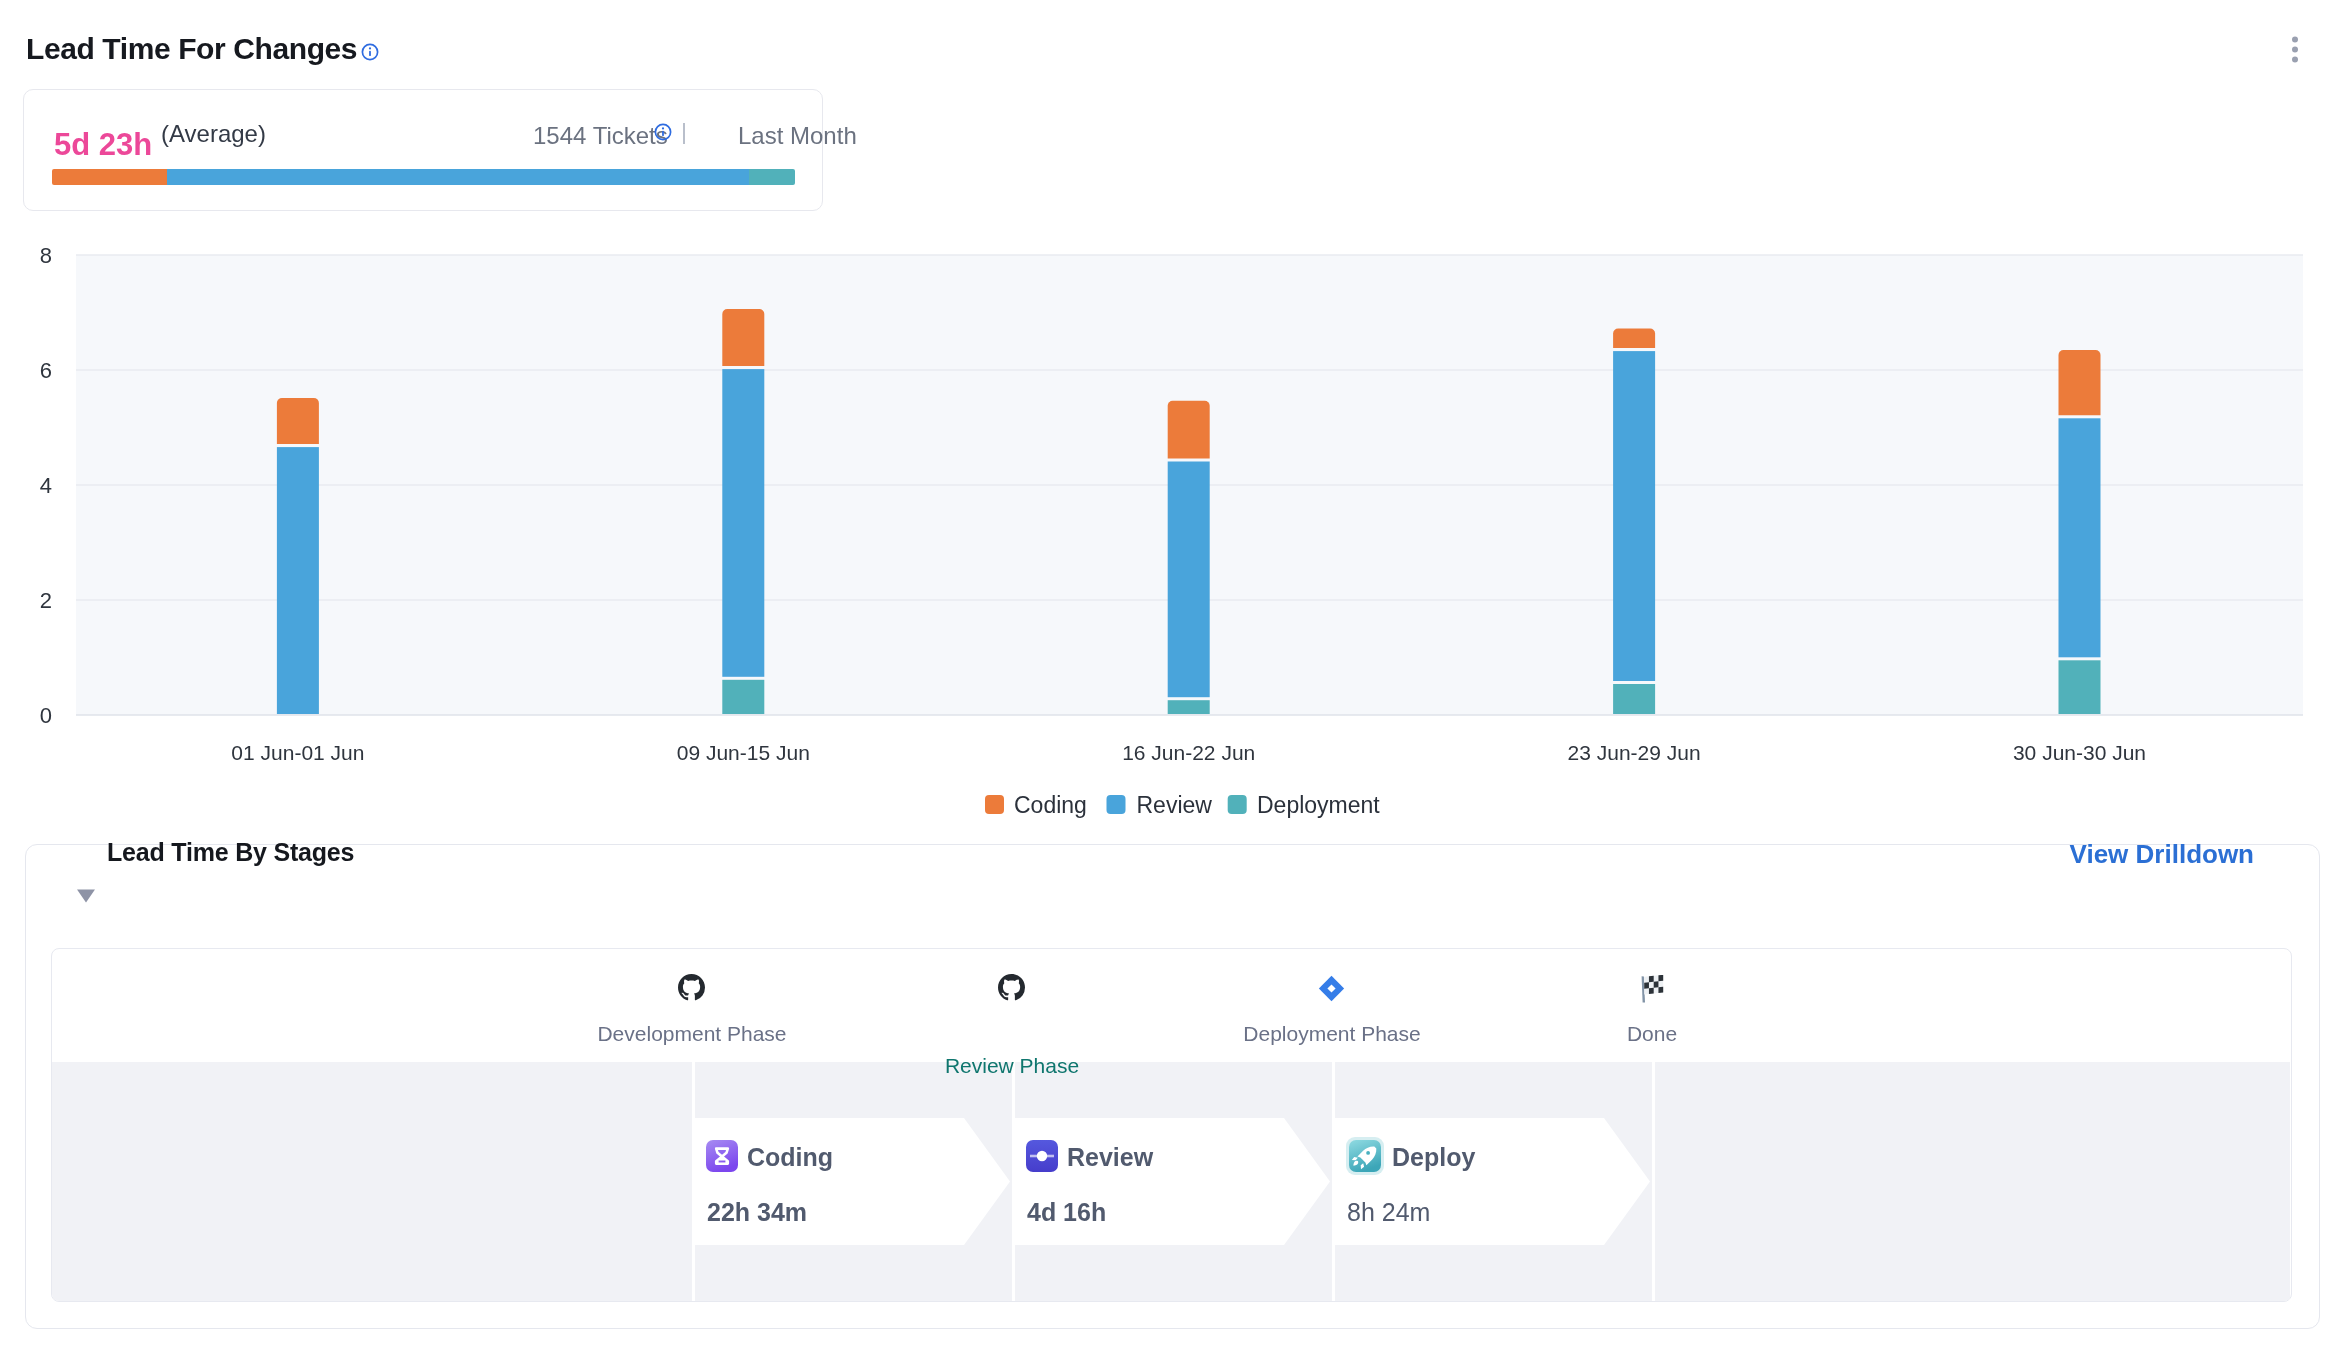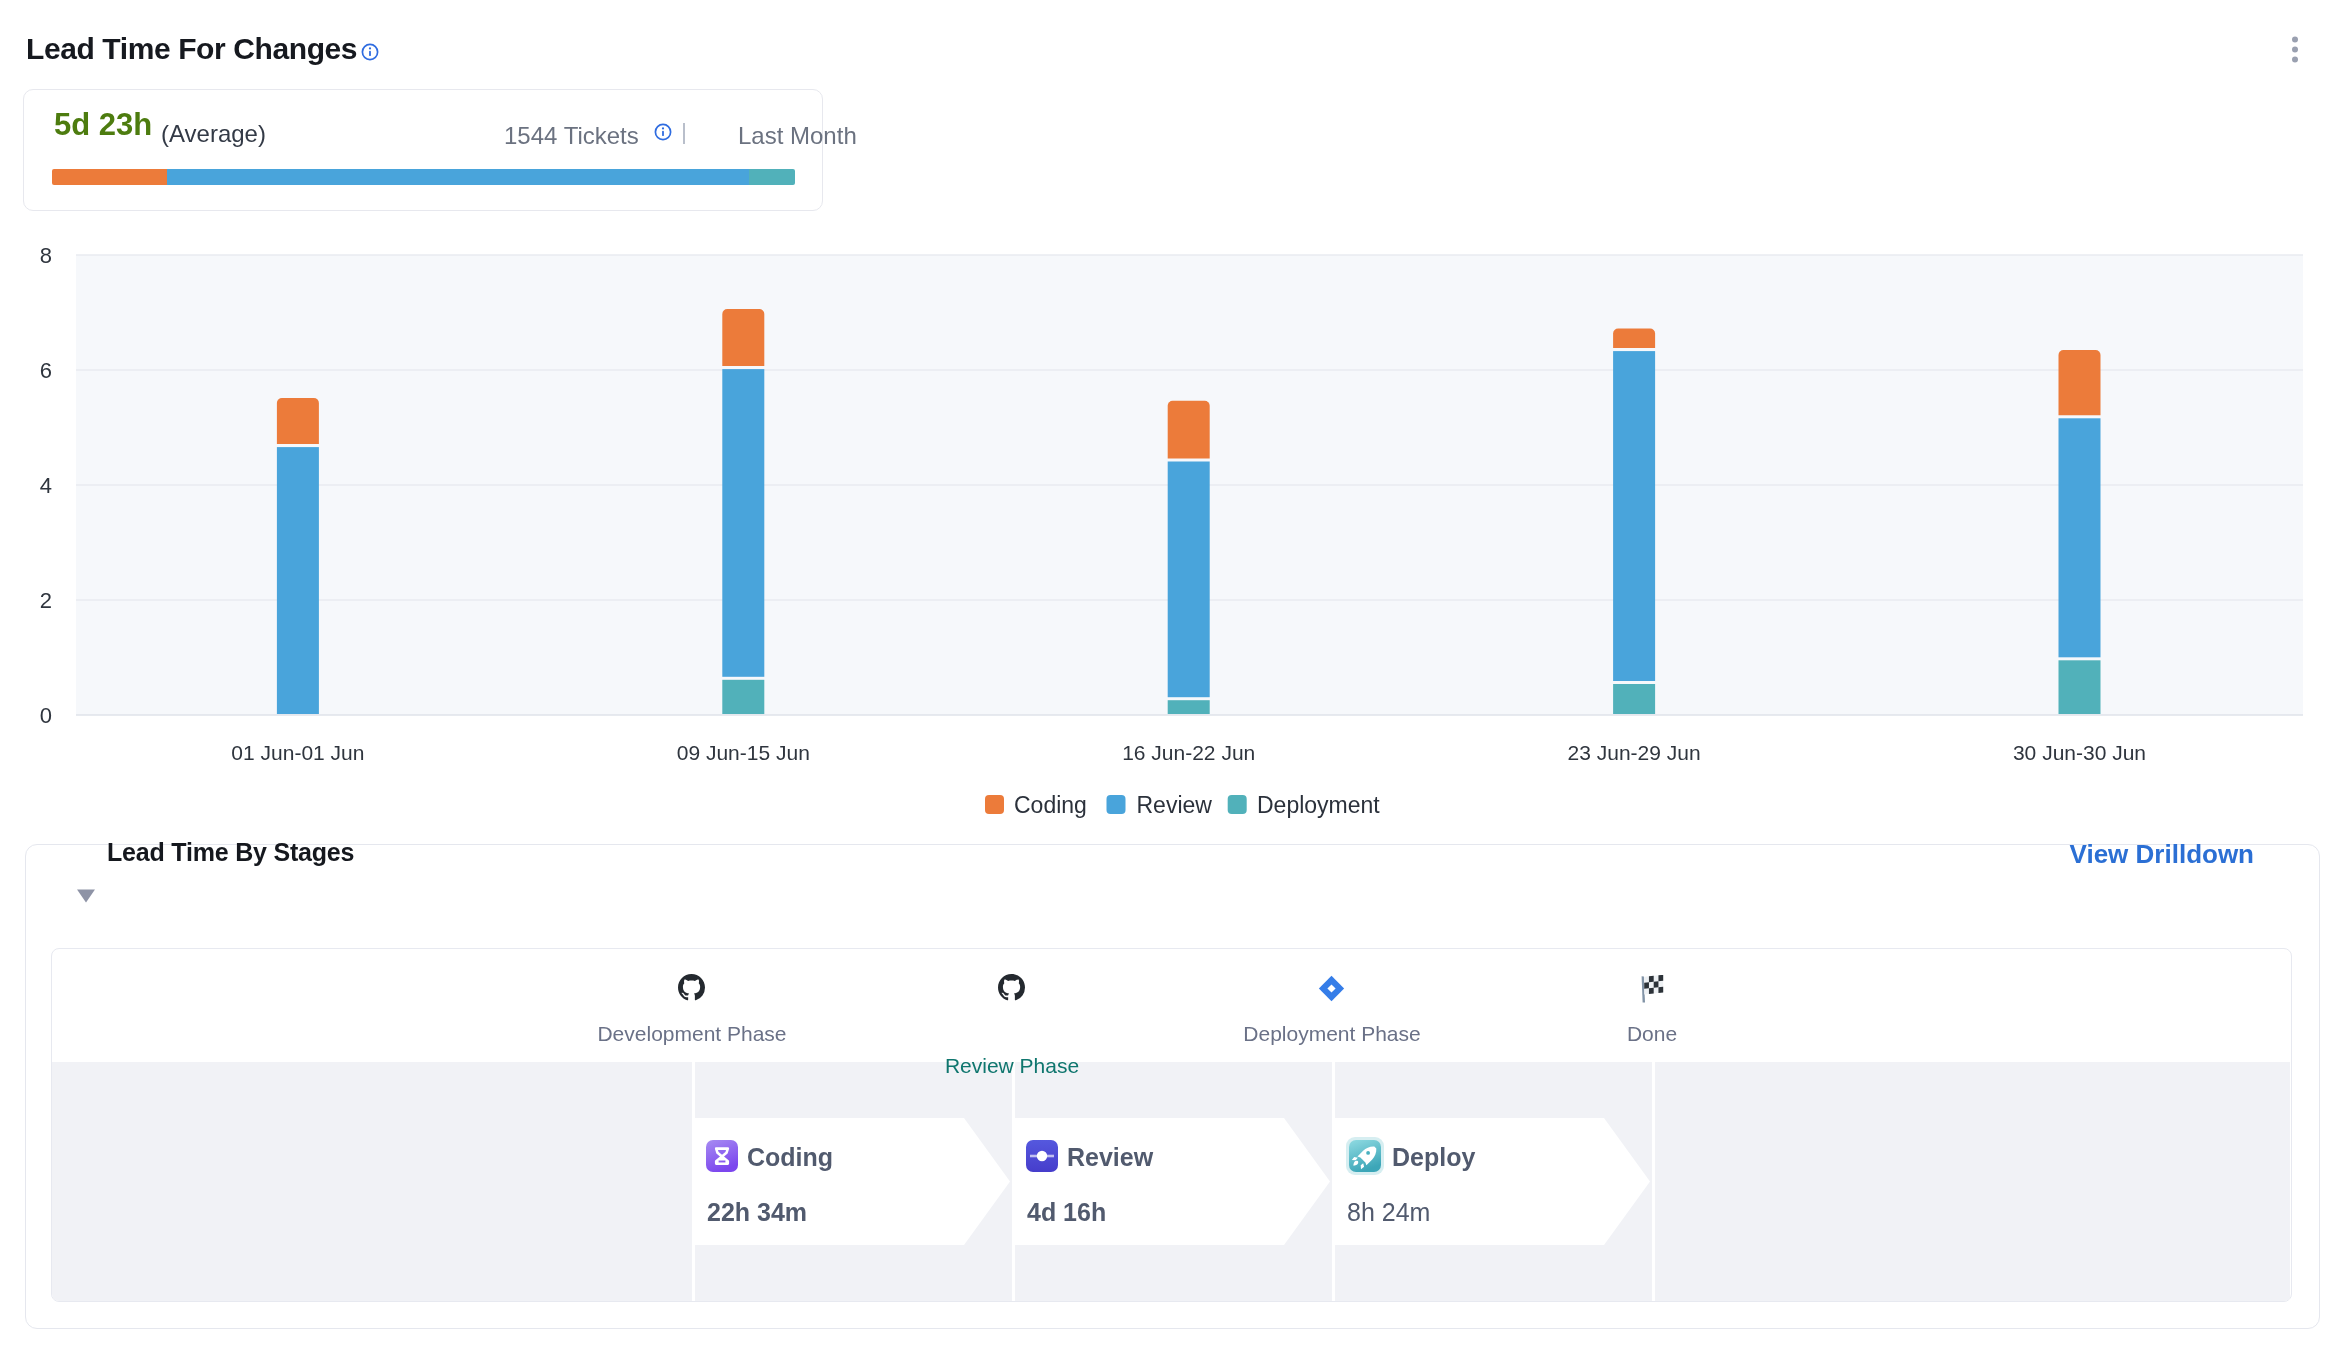--- a/index.html
+++ b/index.html
@@ -22,7 +22,7 @@
 </svg>
 
 <div class="abs" style="left:23px; top:89px; width:800px; height:122px; background:#fff; border:1.5px solid #e7e8ee; border-radius:10px;"></div>
-<div class="abs" style="left:54px; top:108px; font-size:31px; font-weight:bold; color:#4d7c0f; line-height:34px;">5d 23h</div>
+<div class="abs" style="left:54px; top:128px; font-size:31px; font-weight:bold; color:#ec4899; line-height:34px;">5d 23h</div>
 <div class="abs" style="left:161px; top:122px; font-size:24px; color:#333a46; line-height:24px;">(Average)</div>
 <div class="abs" style="left:504px; top:124px; font-size:24px; color:#6b7280; line-height:24px;">1544 Tickets</div>
 <svg class="abs" style="left:654px; top:123px;" width="18" height="18" viewBox="0 0 18 18">

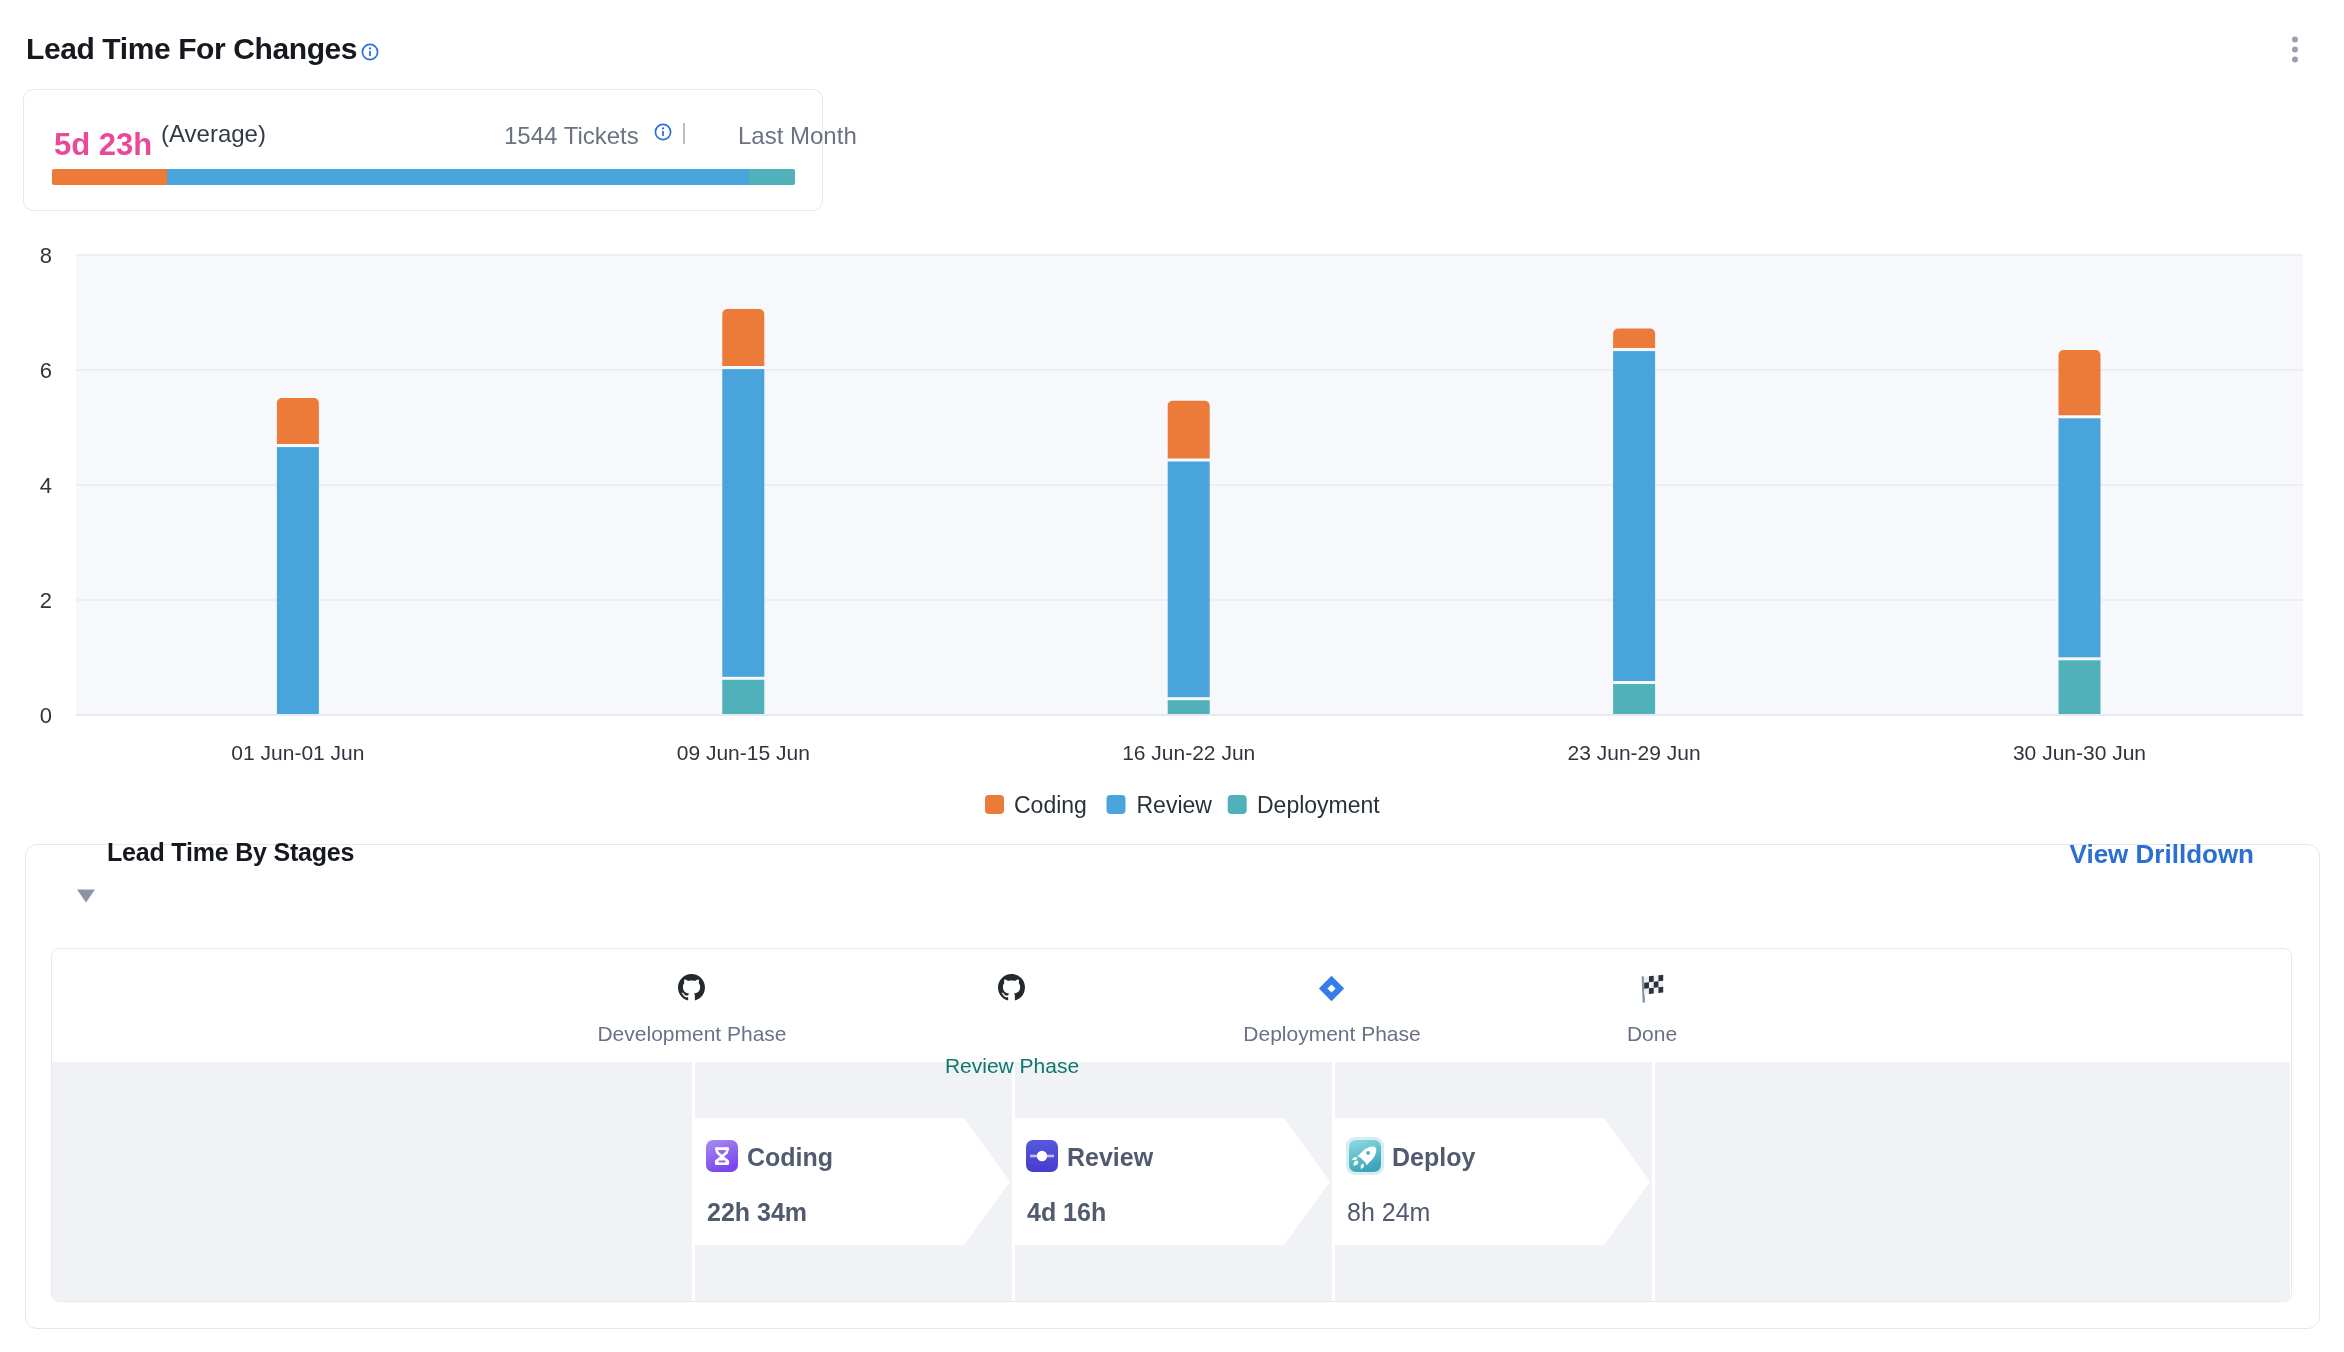--- a/index.html
+++ b/index.html
@@ -24,7 +24,7 @@
 <div class="abs" style="left:23px; top:89px; width:800px; height:122px; background:#fff; border:1.5px solid #e7e8ee; border-radius:10px;"></div>
 <div class="abs" style="left:54px; top:128px; font-size:31px; font-weight:bold; color:#ec4899; line-height:34px;">5d 23h</div>
 <div class="abs" style="left:161px; top:122px; font-size:24px; color:#333a46; line-height:24px;">(Average)</div>
-<div class="abs" style="left:504px; top:124px; font-size:24px; color:#6b7280; line-height:24px;">1544 Tickets</div>
+<div class="abs" style="left:533px; top:124px; font-size:24px; color:#6b7280; line-height:24px;">1544 Tickets</div>
 <svg class="abs" style="left:654px; top:123px;" width="18" height="18" viewBox="0 0 18 18">
   <circle cx="9" cy="9" r="7.6" fill="none" stroke="#2f6ce0" stroke-width="1.7"></circle>
   <rect x="8.1" y="7.8" width="1.8" height="5.3" rx="0.9" fill="#2f6ce0"></rect>

